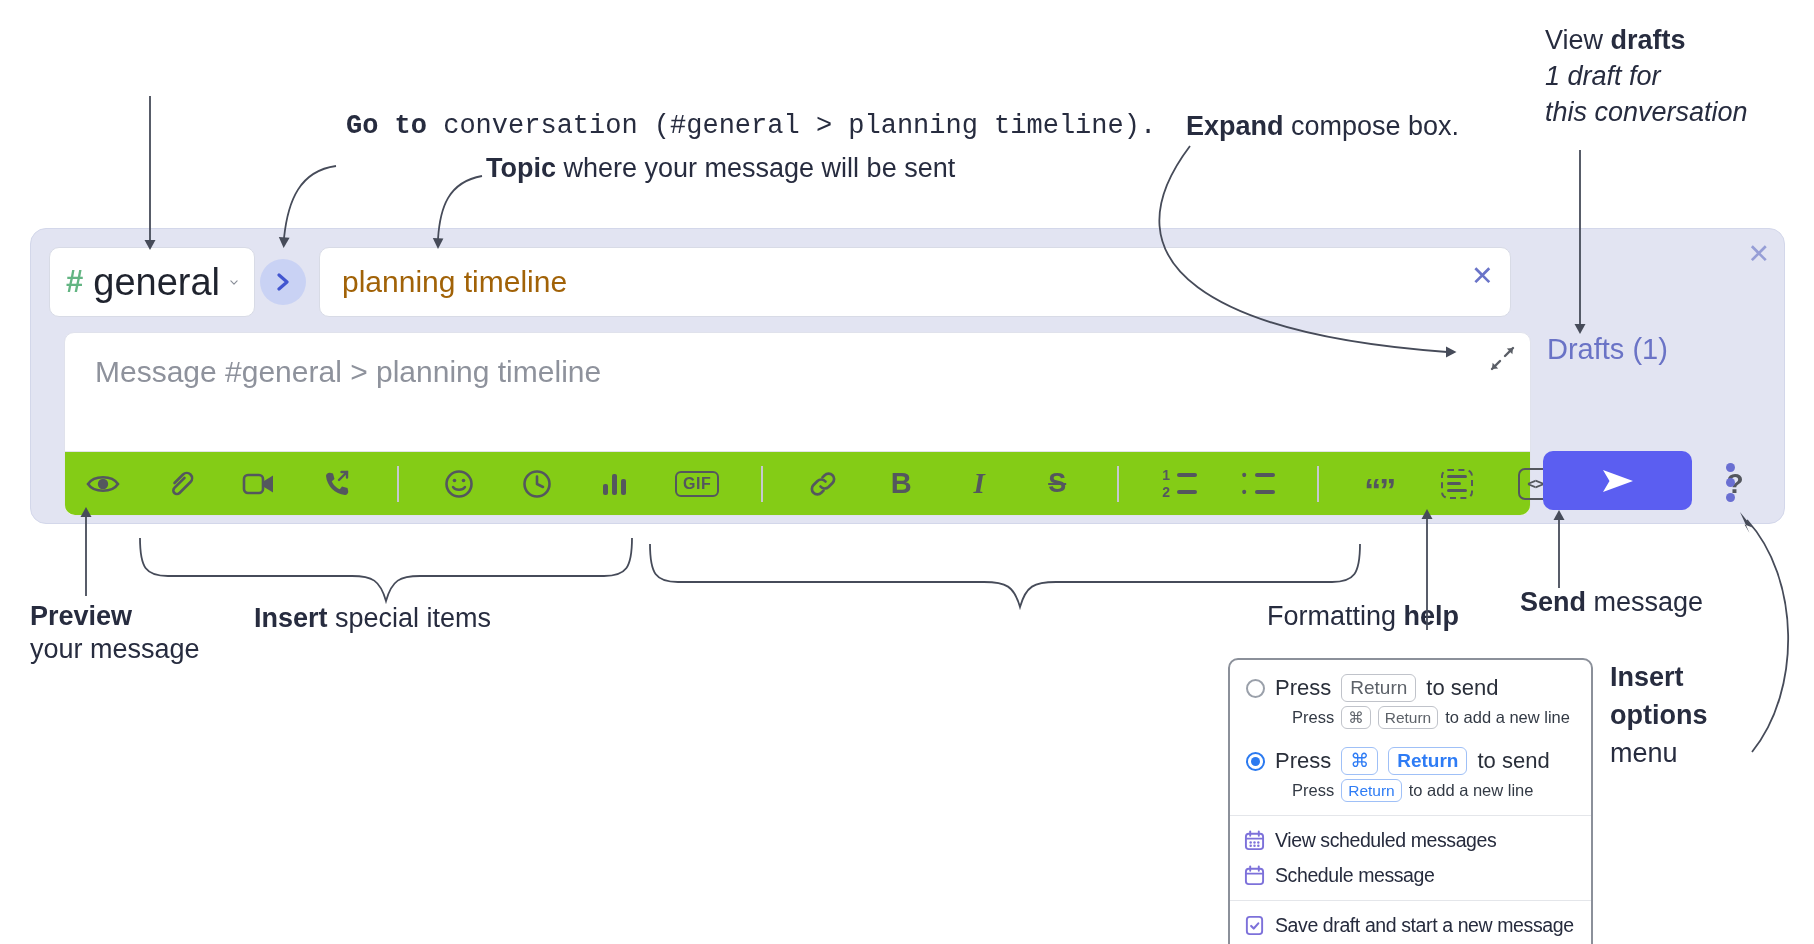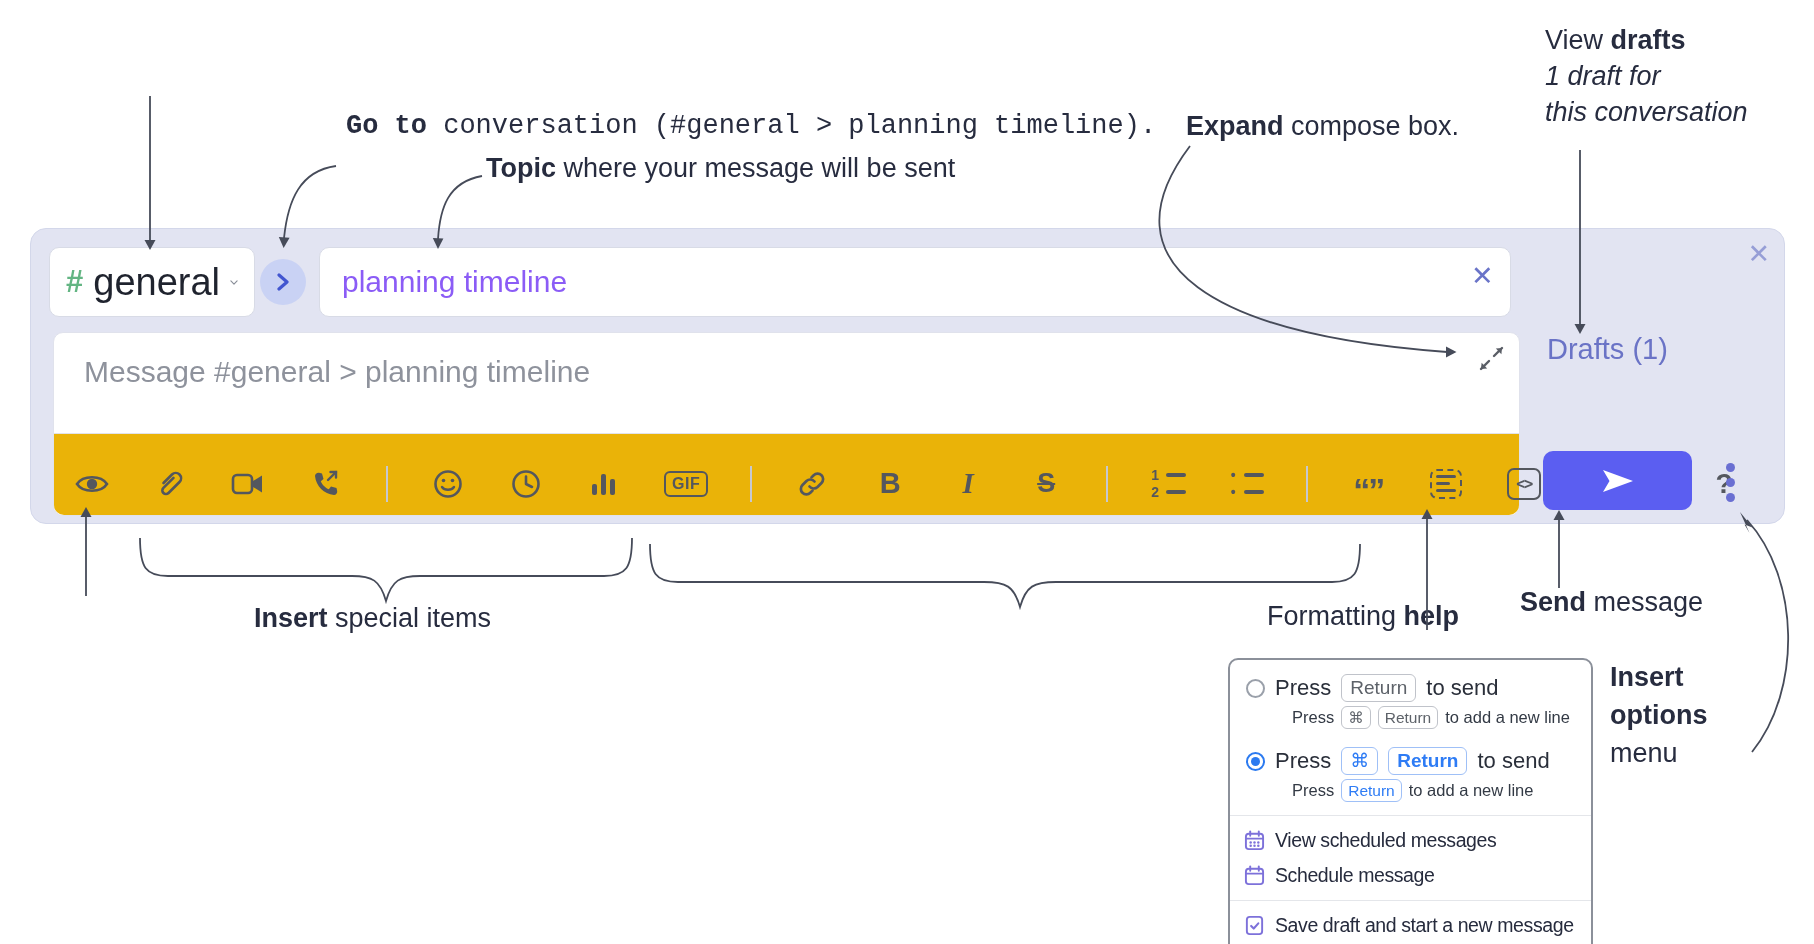--- a/index.html
+++ b/index.html
@@ -24,7 +24,7 @@
            background:#c9d2f4;display:flex;align-items:center;justify-content:center;cursor:pointer;}
   #topic-input{position:absolute;left:288px;top:18px;width:1192px;height:70px;background:#fff;
            border:1px solid #d8dbe6;border-radius:10px;box-sizing:border-box;font-family:"Liberation Sans",sans-serif;
-           font-size:30px;color:#8b5cf6;padding:0 60px 0 22px;}
+           font-size:30px;color:#a16207;padding:0 60px 0 22px;}
   #topic-clear{position:absolute;left:1440px;top:34px;font-size:27px;color:#6a74c8;cursor:pointer;line-height:1;}
   #compose-close{position:absolute;right:14px;top:12px;font-size:27px;color:#969ed6;cursor:pointer;line-height:1;}
   #msg-block{position:absolute;left:22px;top:103px;width:1467px;height:184px;background:#fff;

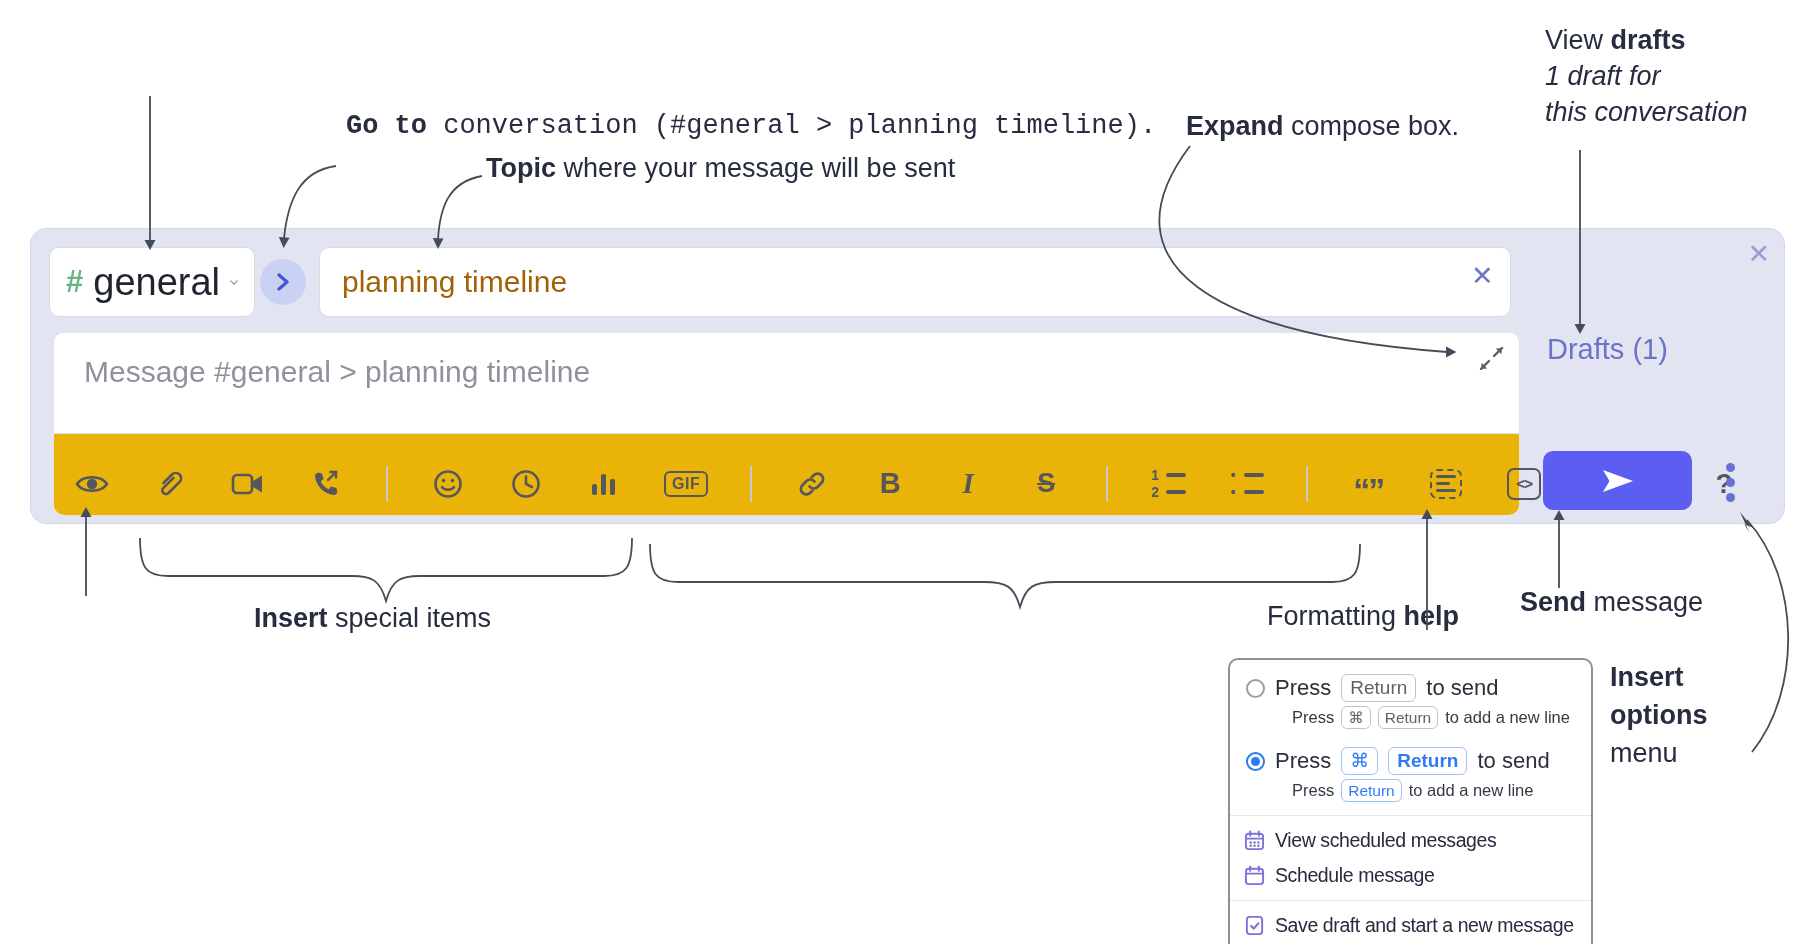--- a/index.html
+++ b/index.html
@@ -27,7 +27,7 @@
            font-size:30px;color:#a16207;padding:0 60px 0 22px;}
   #topic-clear{position:absolute;left:1440px;top:34px;font-size:27px;color:#6a74c8;cursor:pointer;line-height:1;}
   #compose-close{position:absolute;right:14px;top:12px;font-size:27px;color:#969ed6;cursor:pointer;line-height:1;}
-  #msg-block{position:absolute;left:22px;top:103px;width:1467px;height:184px;background:#fff;
+  #msg-block{position:absolute;left:33px;top:103px;width:1467px;height:184px;background:#fff;
            border:1px solid #e0e2ec;border-radius:10px;box-sizing:border-box;}
   #msg-input{position:absolute;left:0;top:0;width:100%;height:118px;border:none;outline:none;resize:none;
            background:transparent;font-family:"Liberation Sans",sans-serif;font-size:30px;color:#2a2e38;

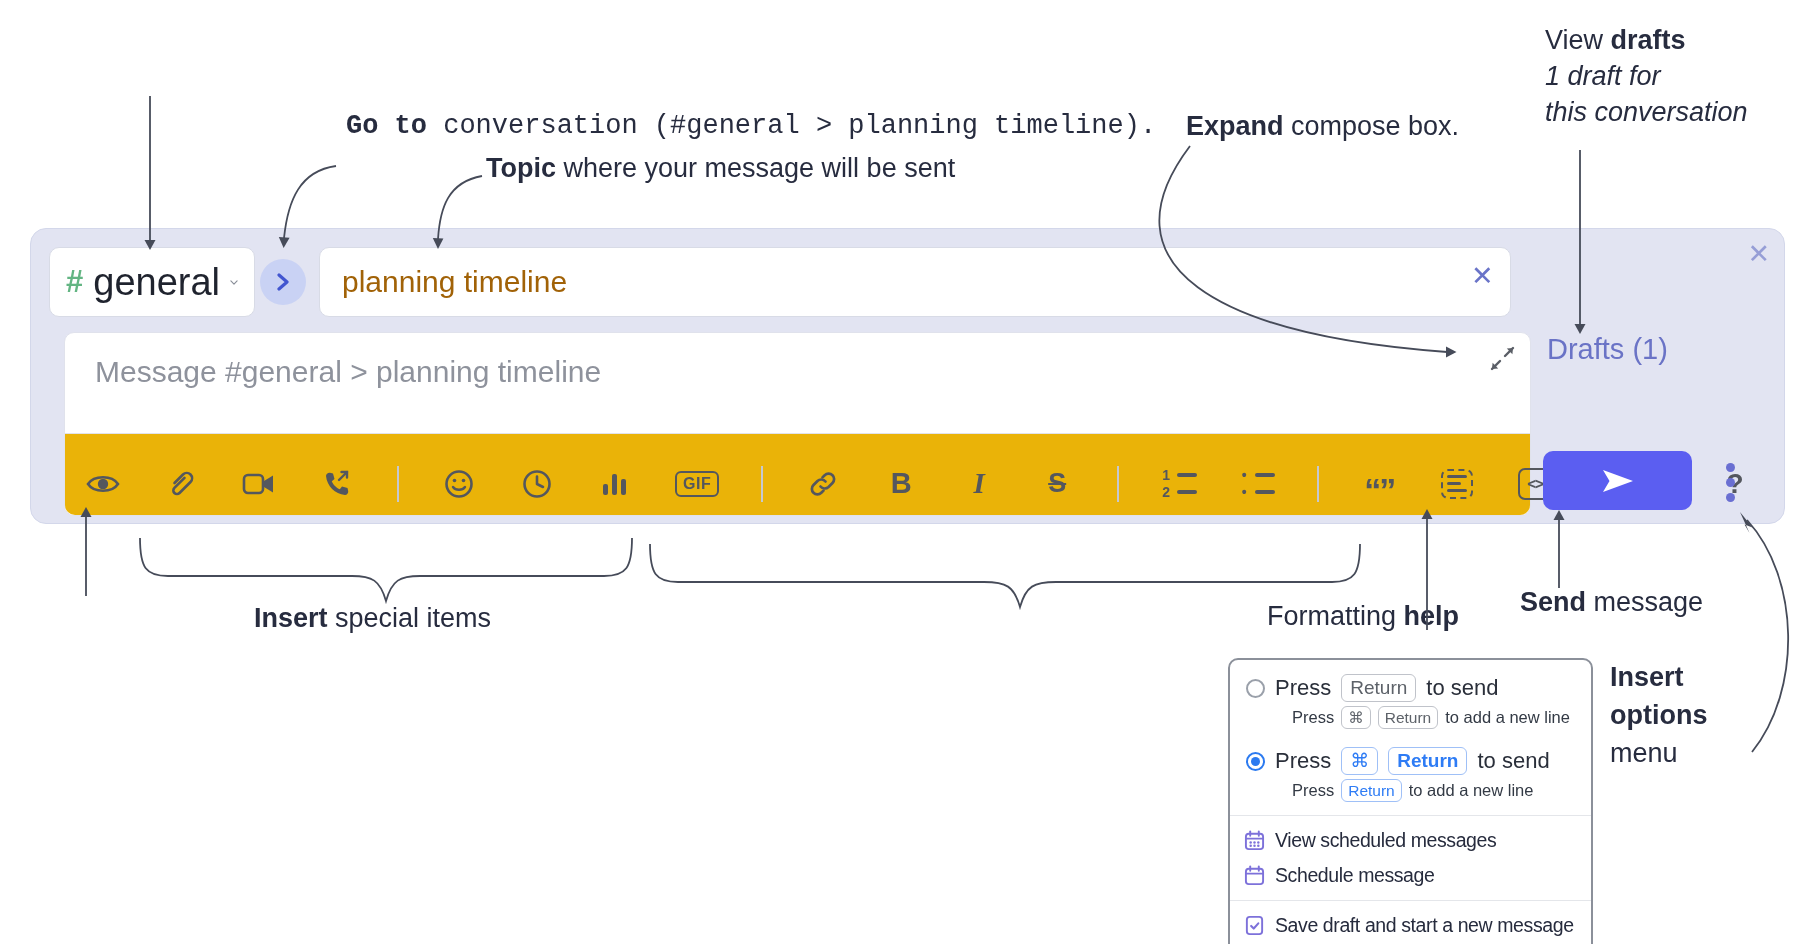--- a/index.html
+++ b/index.html
@@ -34,8 +34,8 @@
            padding:22px 60px 0 30px;box-sizing:border-box;}
   #msg-input::placeholder{color:#8e929c;opacity:1;}
   #expand-btn{position:absolute;right:14px;top:12px;cursor:pointer;}
-  #toolbar{position:absolute;left:0;right:0;bottom:0;height:63px;background:#eab308;border-top:1px solid #e2e3e9;
-           border-radius:0 0 10px 10px;display:flex;align-items:center;padding:18px 0 0 20px;gap:42px;}
+  #toolbar{position:absolute;left:0;right:0;bottom:0;height:63px;background:#84cc16;border-top:1px solid #e2e3e9;
+           border-radius:0 0 10px 10px;display:flex;align-items:center;padding:0 0 0 20px;gap:42px;}
   .tbtn{min-width:36px;height:40px;display:flex;align-items:center;justify-content:center;color:#54575e;cursor:pointer;flex:none;}
   .tdiv{width:2px;height:36px;background:#c6c8d0;flex:none;}
   .gifbox{border:2.5px solid #54575e;border-radius:6px;font-size:16px;font-weight:700;padding:2px 6px;letter-spacing:.5px;}

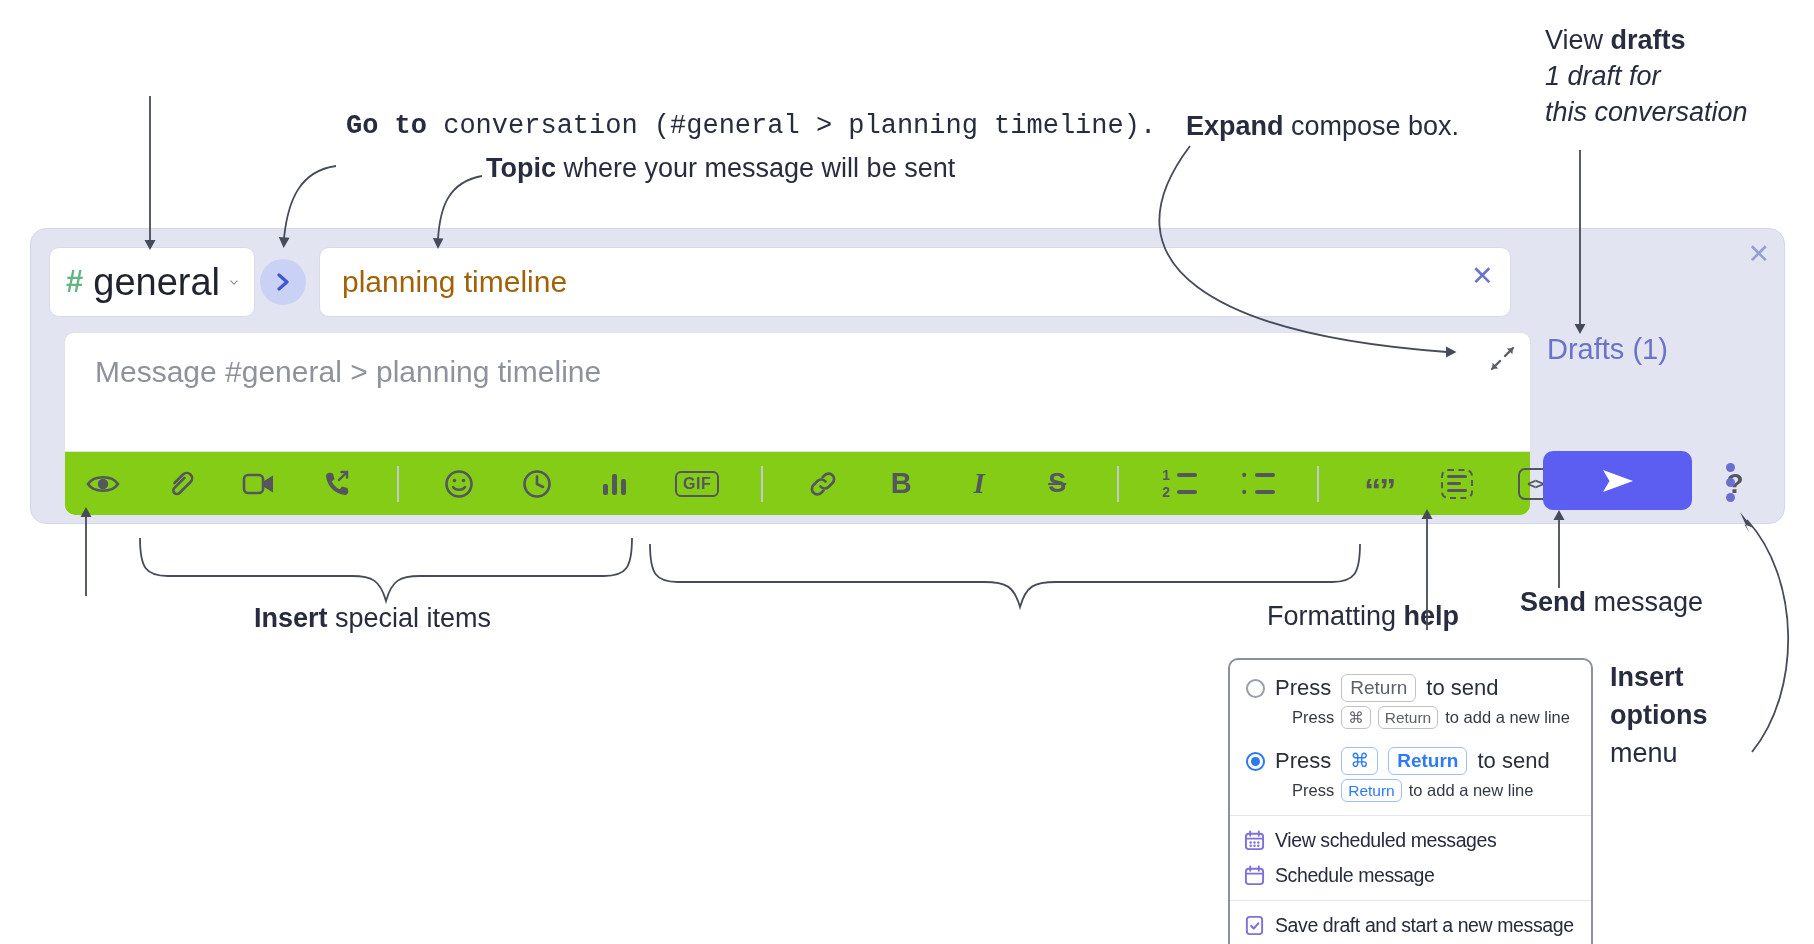--- a/index.html
+++ b/index.html
@@ -103,6 +103,10 @@
     <div><i>this conversation</i></div>
   </div>
 
+  <div class="note" style="left:30px;top:600px;">
+    <div><b>Preview</b></div>
+    <div><span>your message</span></div>
+  </div>
 
   <div class="note" style="left:254px;top:602px;">
     <b>Insert</b><span> special items</span>

